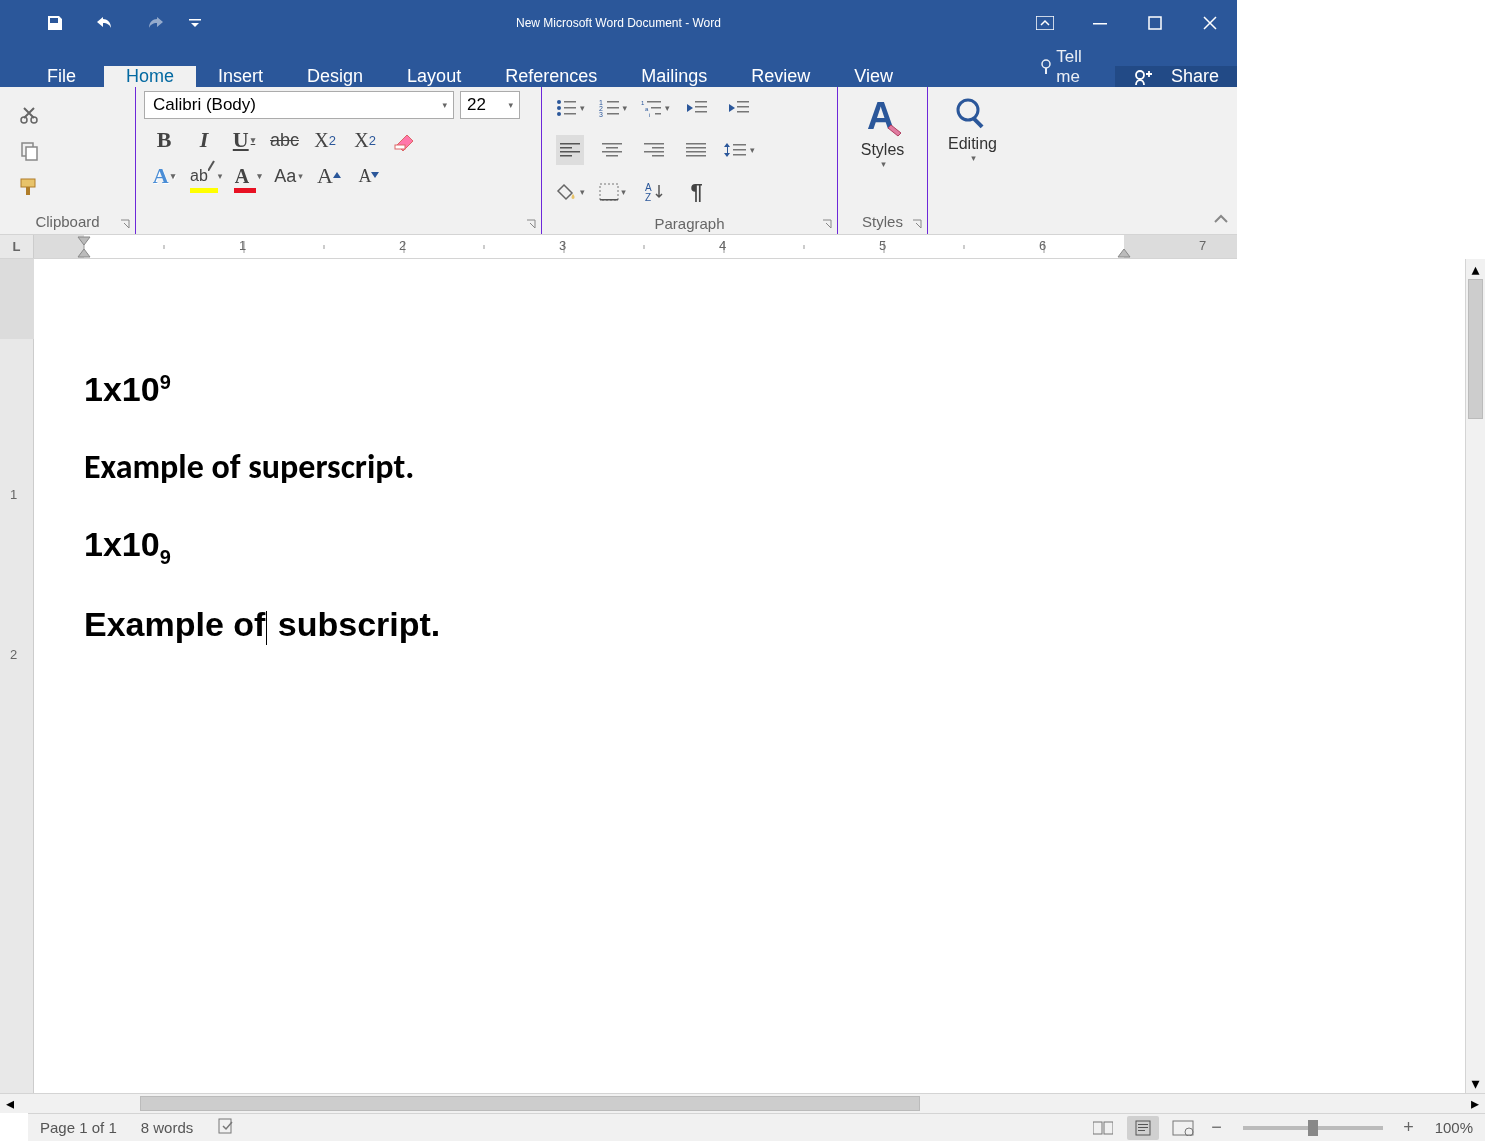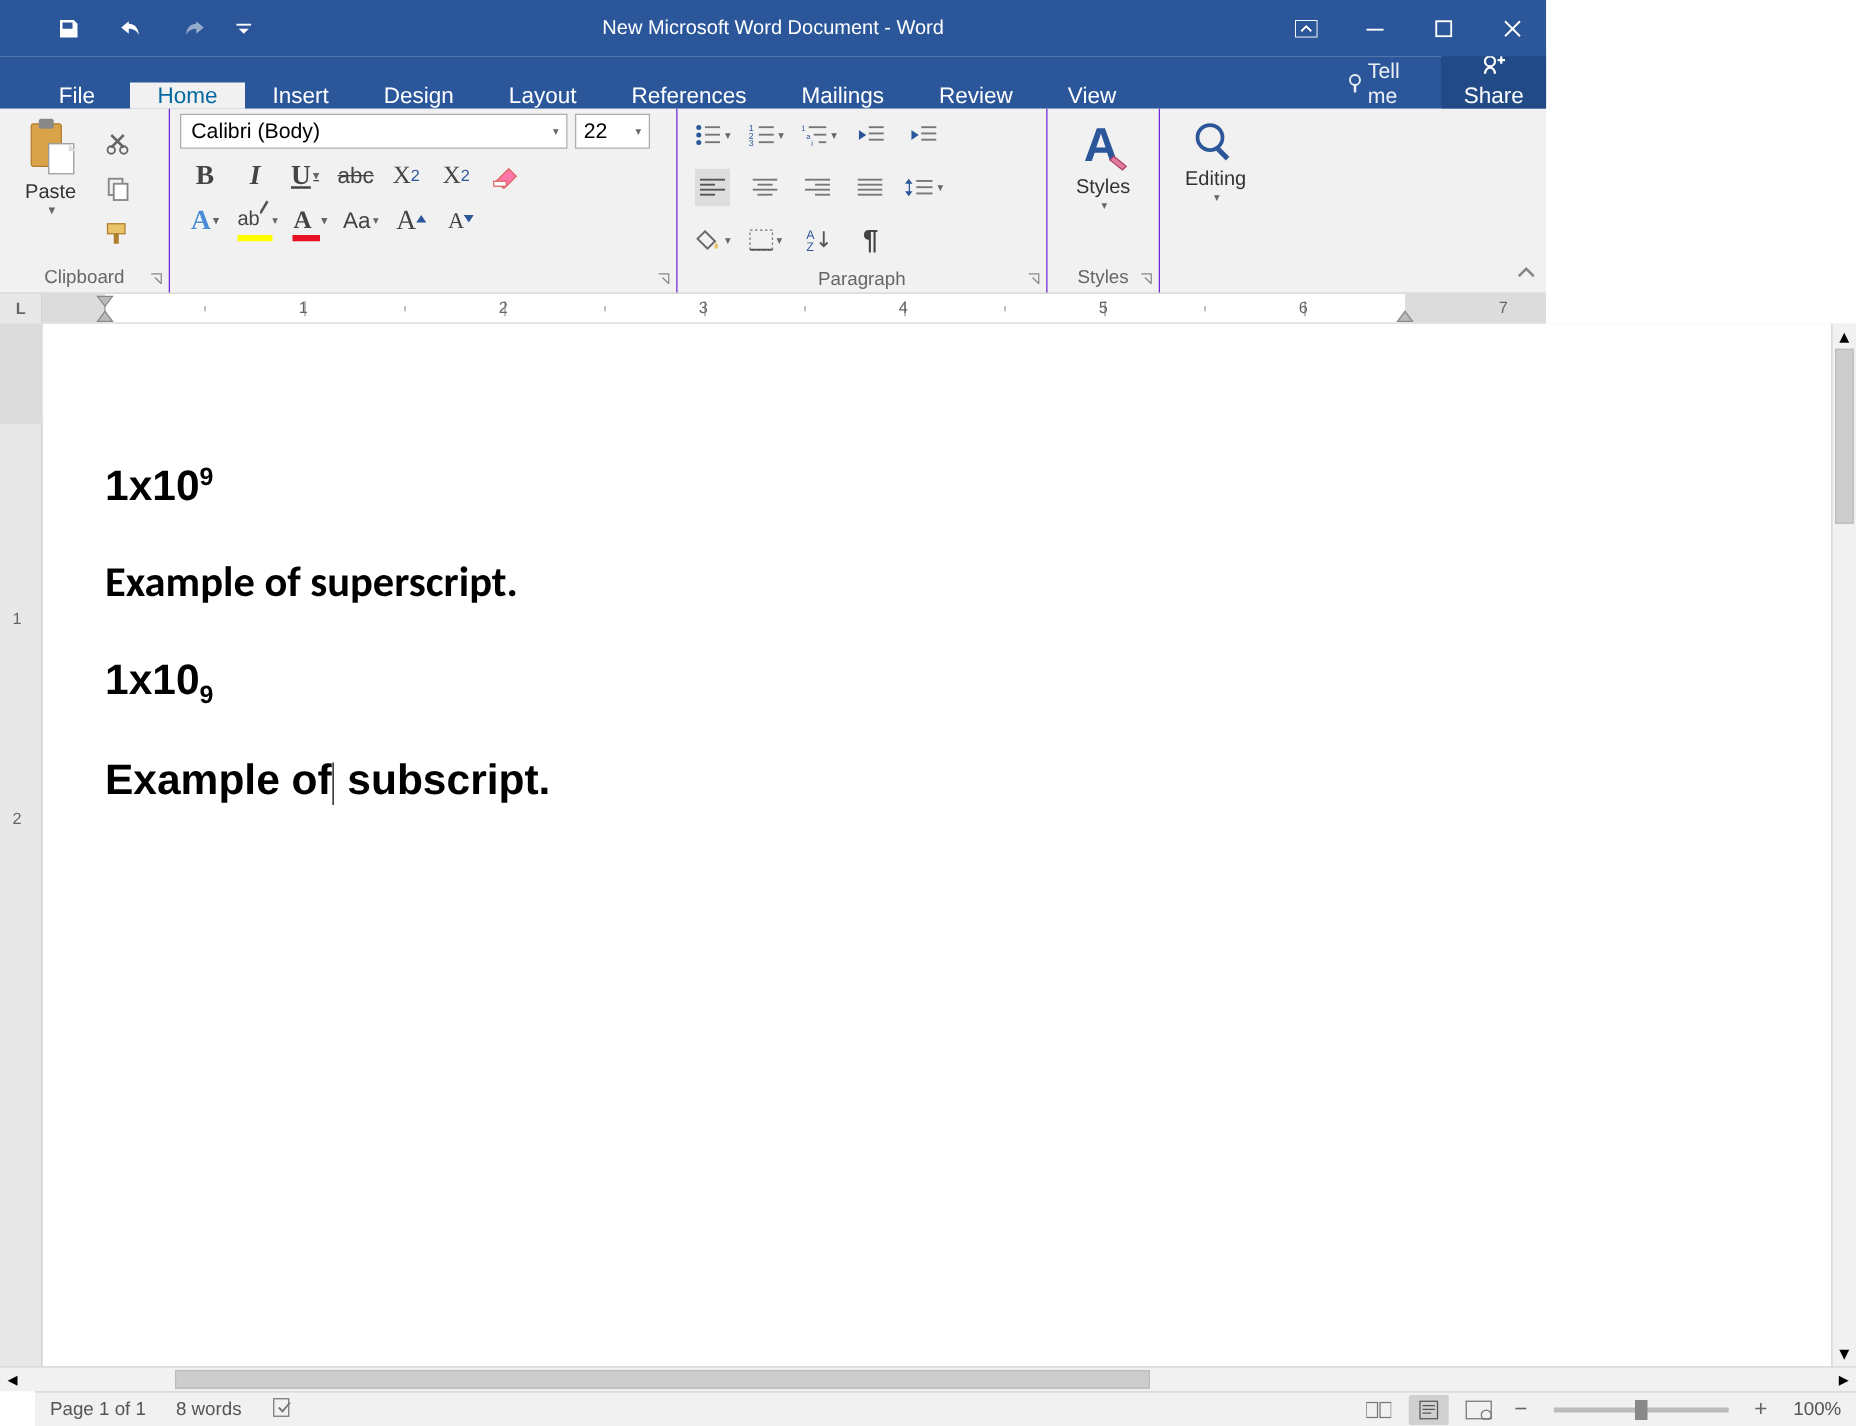--- a/index.html
+++ b/index.html
@@ -10,7 +10,7 @@
 .qat { display: flex; align-items: center; gap: 0; padding-left: 30px; }
 .qat-btn { width: 50px; height: 45px; display: flex; align-items: center; justify-content: center; cursor: pointer; }
 .qat-btn svg { fill: #fff; }
-.title-text { position: absolute; left: 50%; transform: translateX(-50%); font-size: 16px; color: #fff; }
+.title-text { position: absolute; left: 50%; transform: translateX(-50%); font-size: 12px; color: #fff; }
 .win-controls { margin-left: auto; display: flex; }
 .win-btn { width: 55px; height: 45px; display: flex; align-items: center; justify-content: center; cursor: pointer; }
 

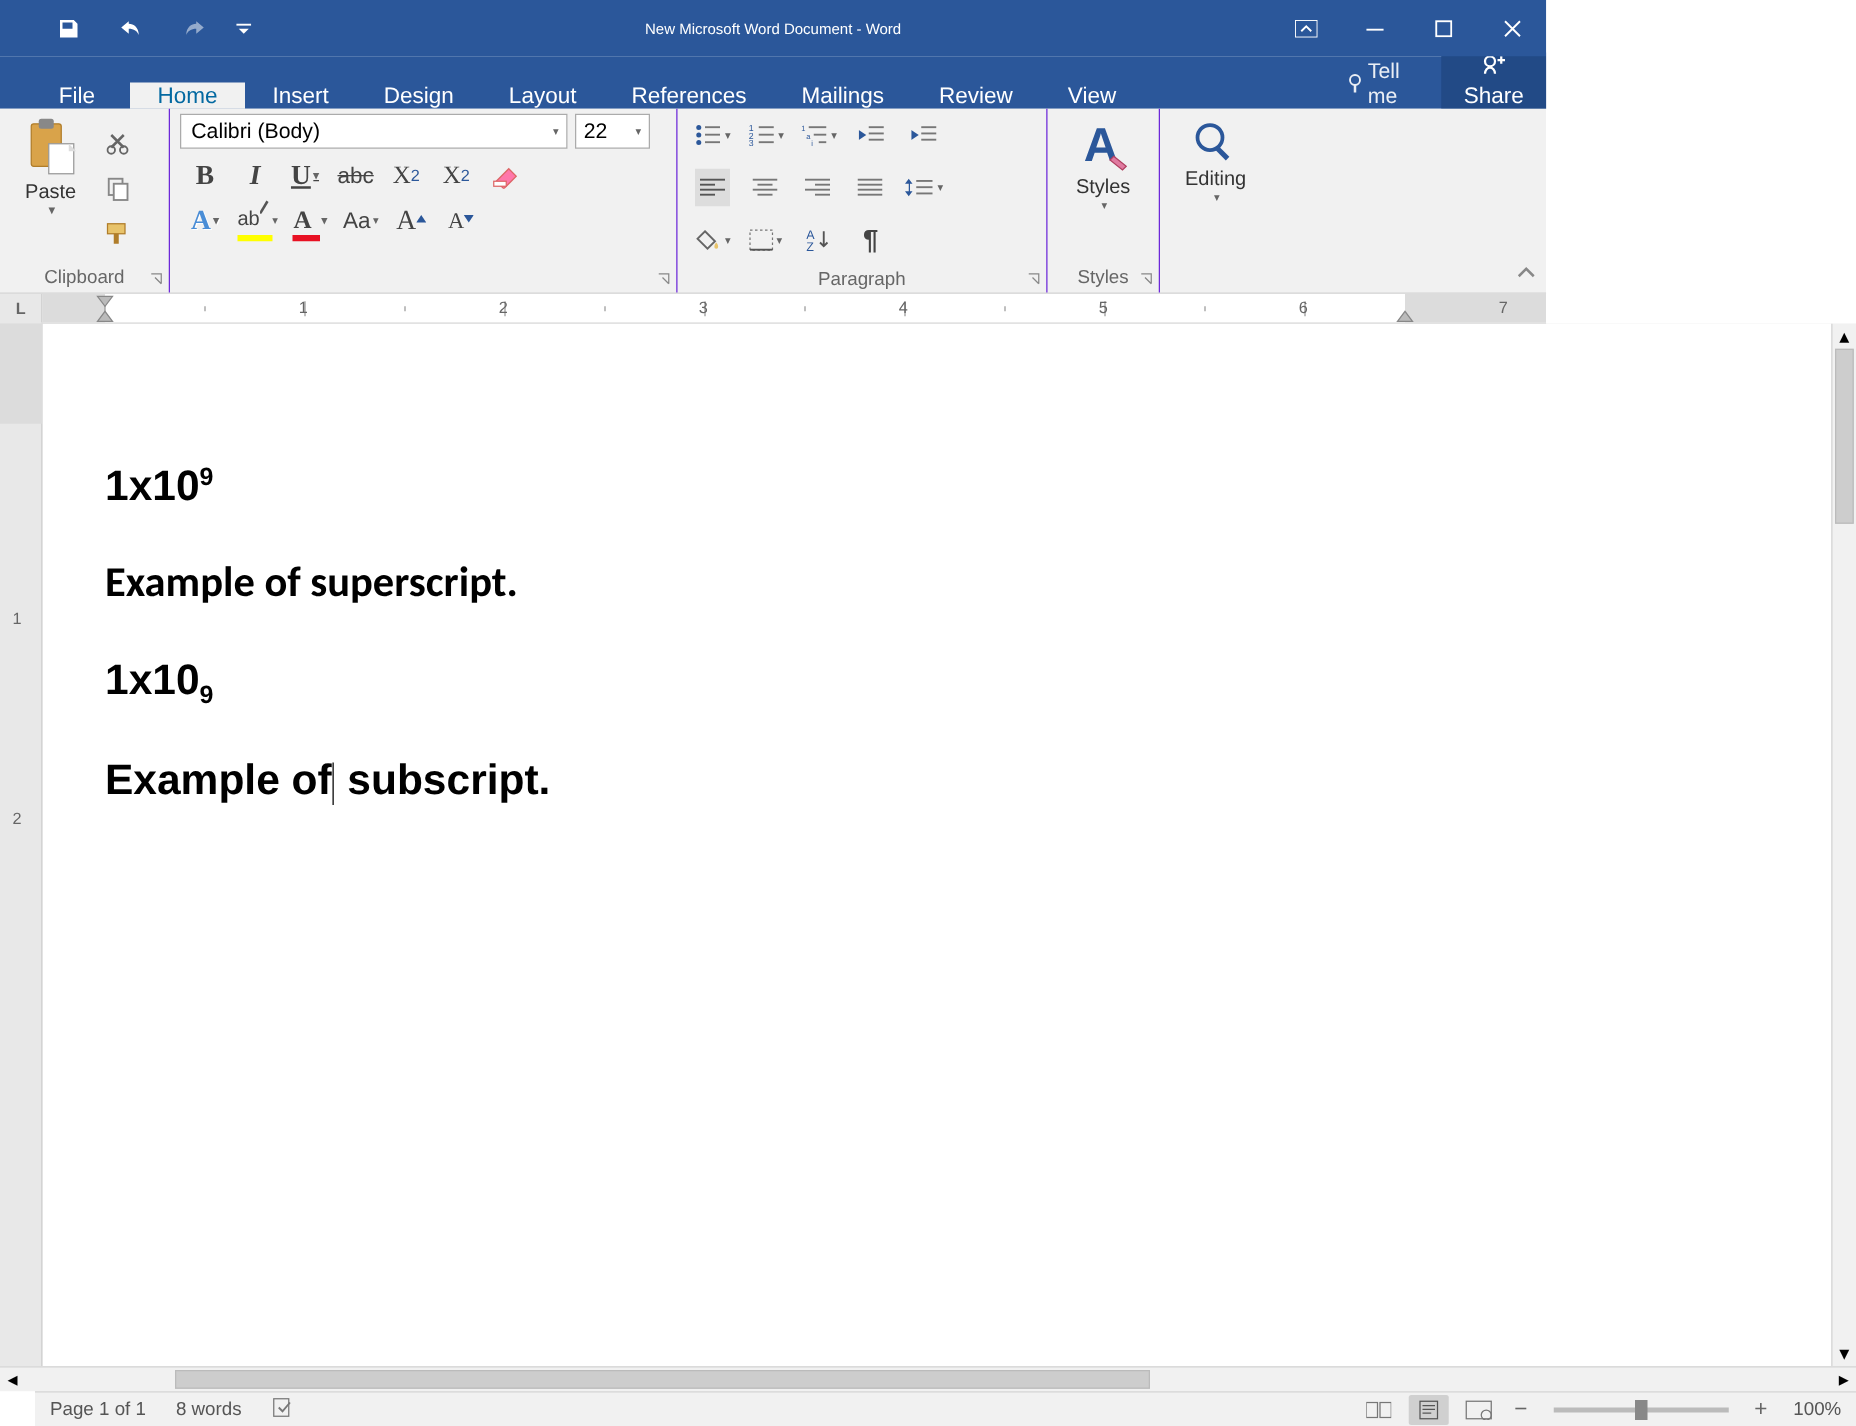--- a/index.html
+++ b/index.html
@@ -21,7 +21,7 @@
 .tab.file { padding: 0 28px; }
 .tab-spacer { flex: 1; }
 .tell-me { display: flex; align-items: center; padding: 0 14px; font-size: 17px; cursor: text; opacity: 0.9; overflow: hidden; width: 90px; }
-.share-btn { background: #224a86; padding: 0 18px; display: flex; align-items: center; font-size: 18px; gap: 6px; cursor: pointer; flex-direction: column; }
+.share-btn { background: #224a86; padding: 0 18px; display: flex; align-items: center; font-size: 18px; gap: 18px; cursor: pointer; }
 
 
 .ribbon { background: #f1f1f1; height: 148px; border-bottom: 1px solid #d4d4d4; display: flex; position: relative; }

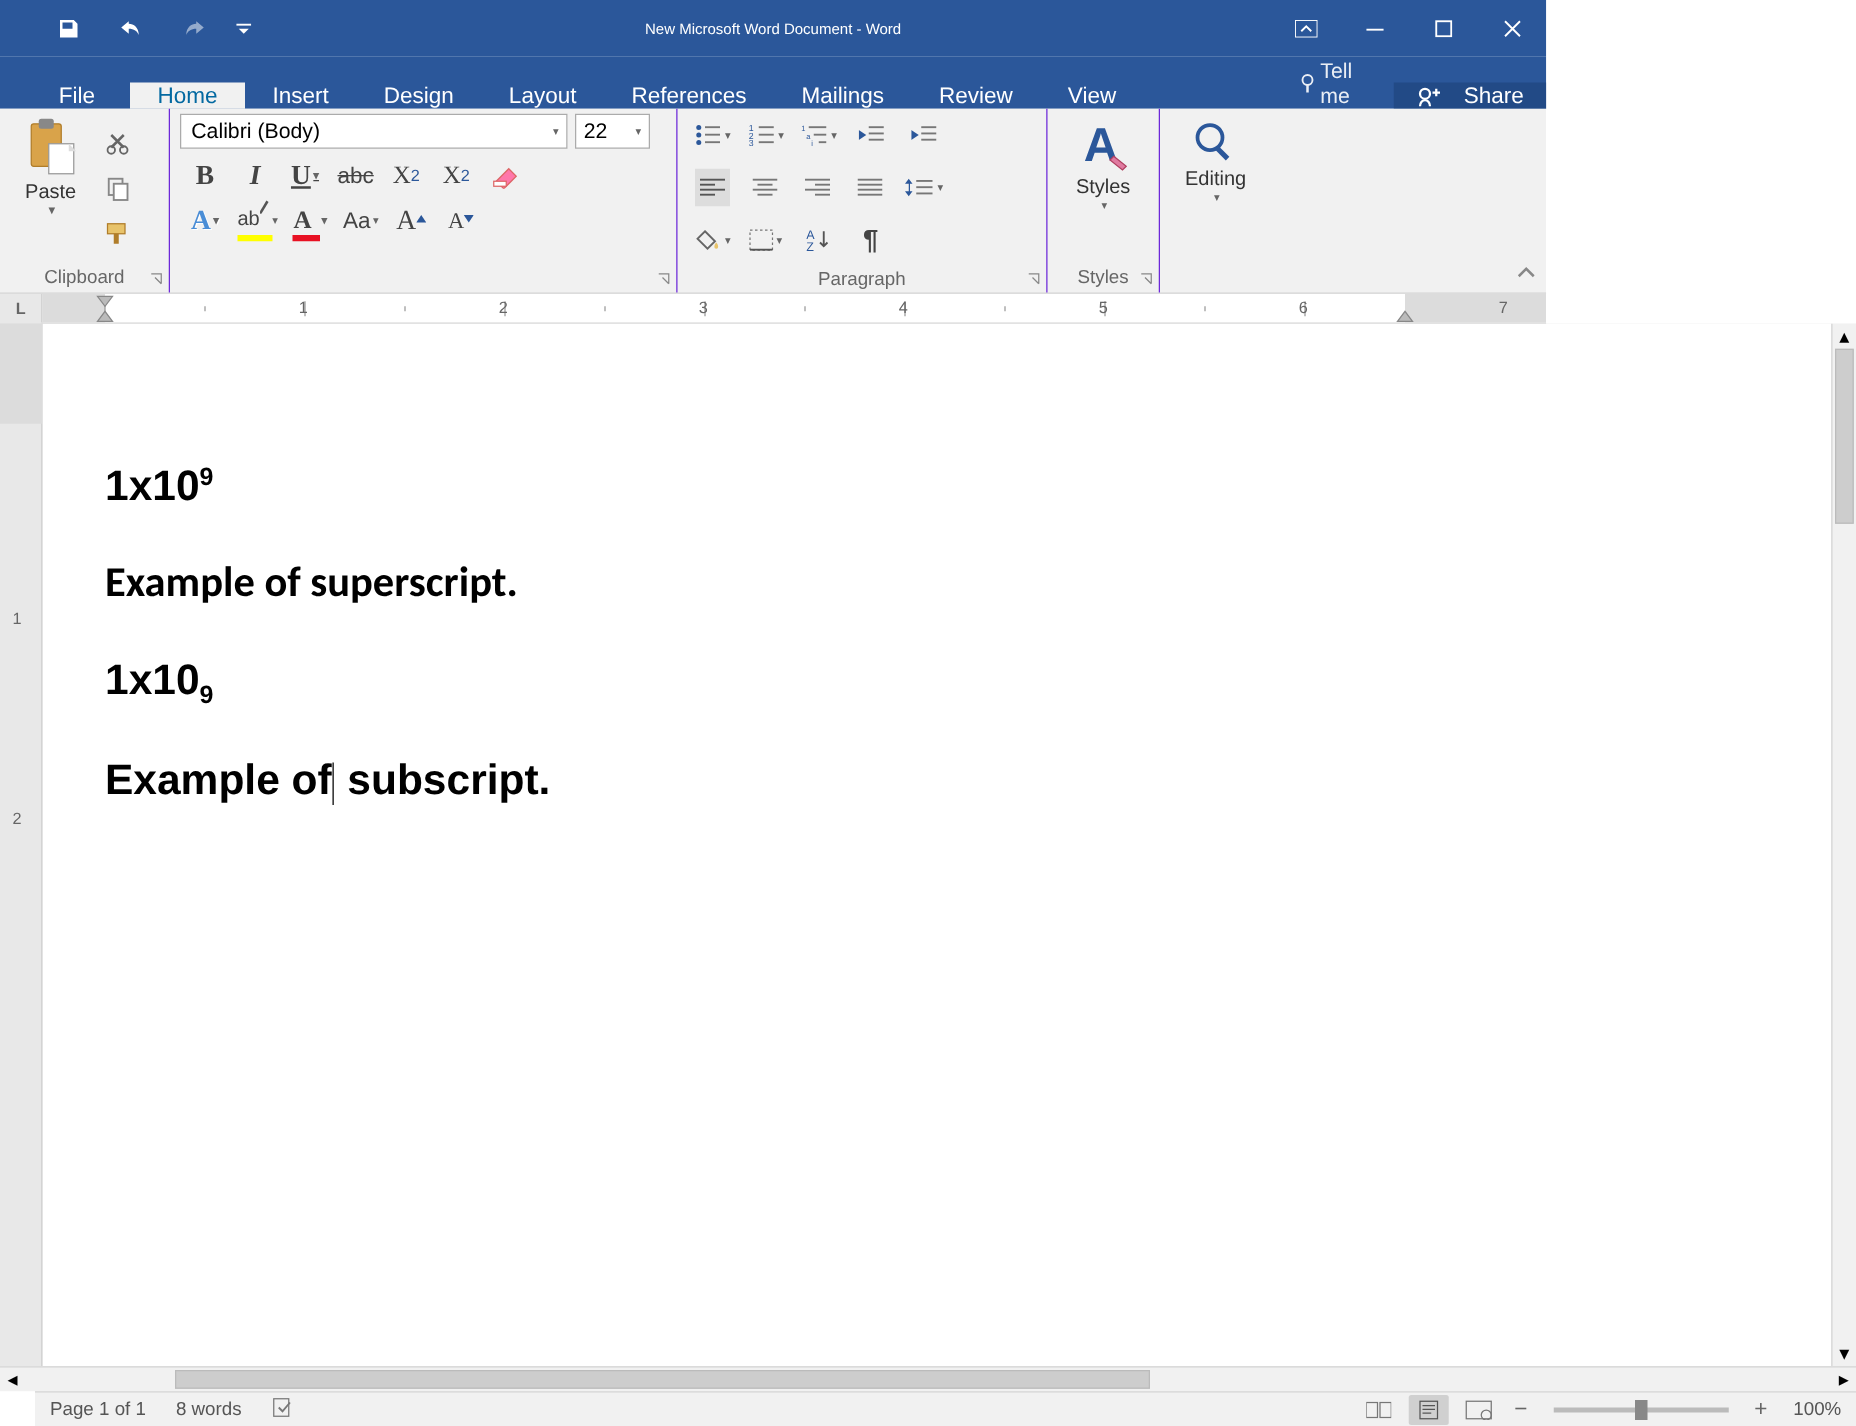--- a/index.html
+++ b/index.html
@@ -183,16 +183,6 @@
 
   <div class="ribbon-group" style="width:136px">
     <div class="group-content">
-      <div class="paste-col">
-        <svg class="paste-icon" viewBox="0 0 48 48">
-            <rect x="8" y="6" width="24" height="34" rx="2" fill="#d9a34a" stroke="#b07d2a"></rect>
-            <rect x="14" y="2" width="12" height="8" rx="2" fill="#888"></rect>
-            <rect x="22" y="22" width="20" height="24" fill="#fff" stroke="#999"></rect>
-            <path d="M38 22l6 6h-6z" fill="#ddd"></path>
-          </svg>
-        <div class="paste-label">Paste</div>
-        <span class="dd-arrow">▼</span>
-      </div>
       <div class="clip-right">
         <div class="rbtn">
             <svg width="20" height="20">

